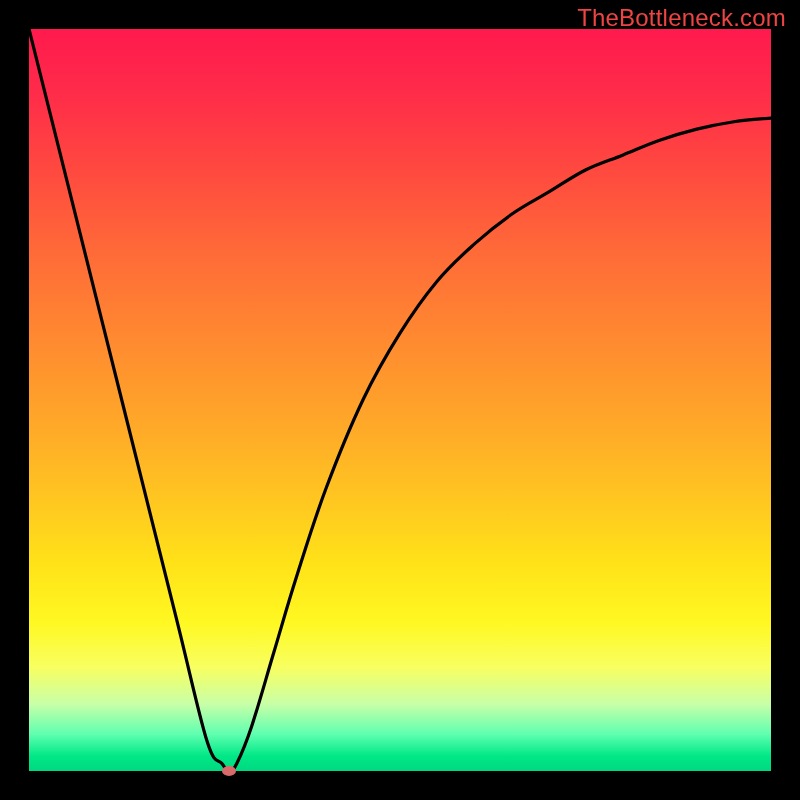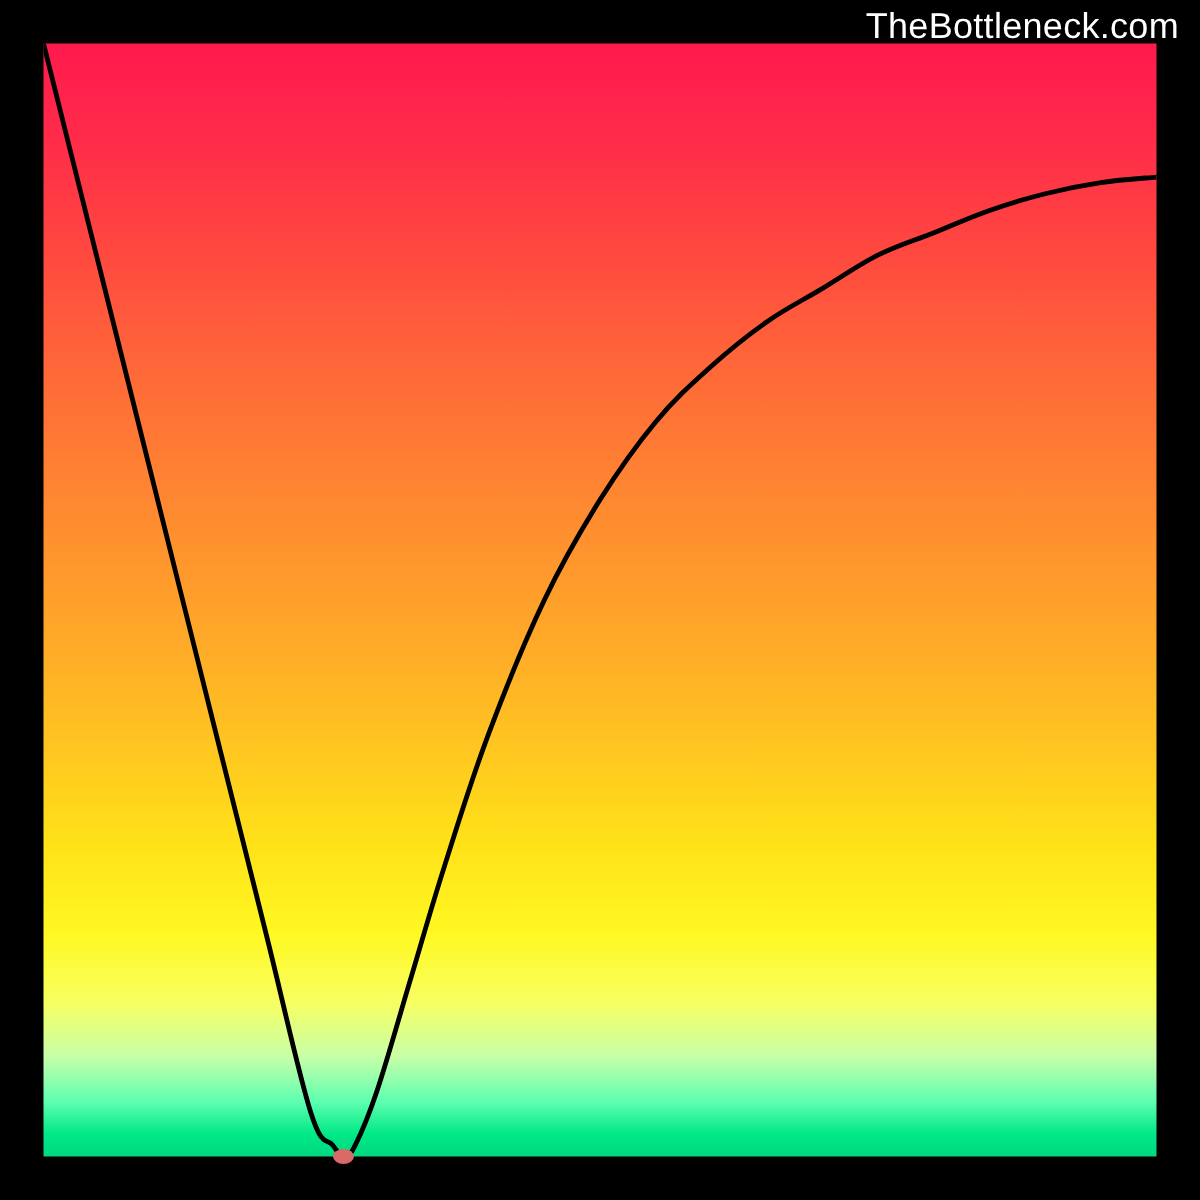--- a/index.html
+++ b/index.html
@@ -37,7 +37,7 @@
     position: absolute;
     top: 4px;
     right: 14px;
-    color: #ffffff;
+    color: #ef4444;
     font-size: 24px;
     font-weight: 500;
     letter-spacing: 0.2px;

